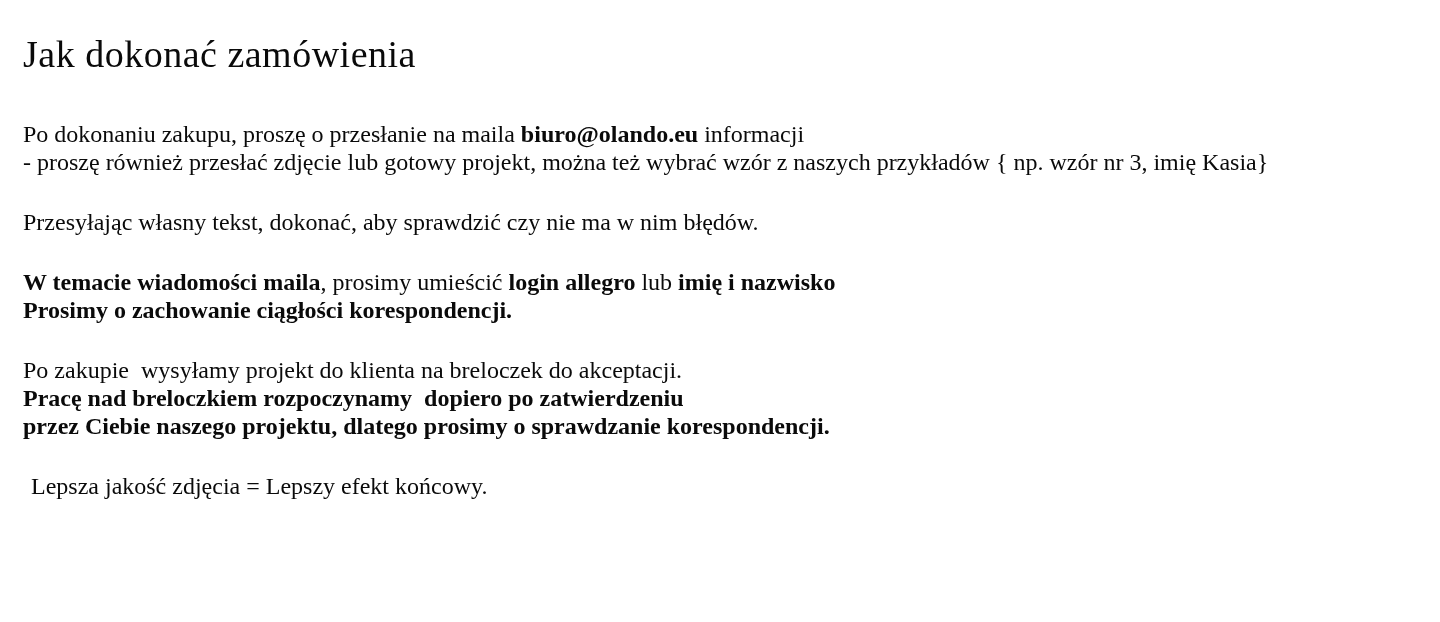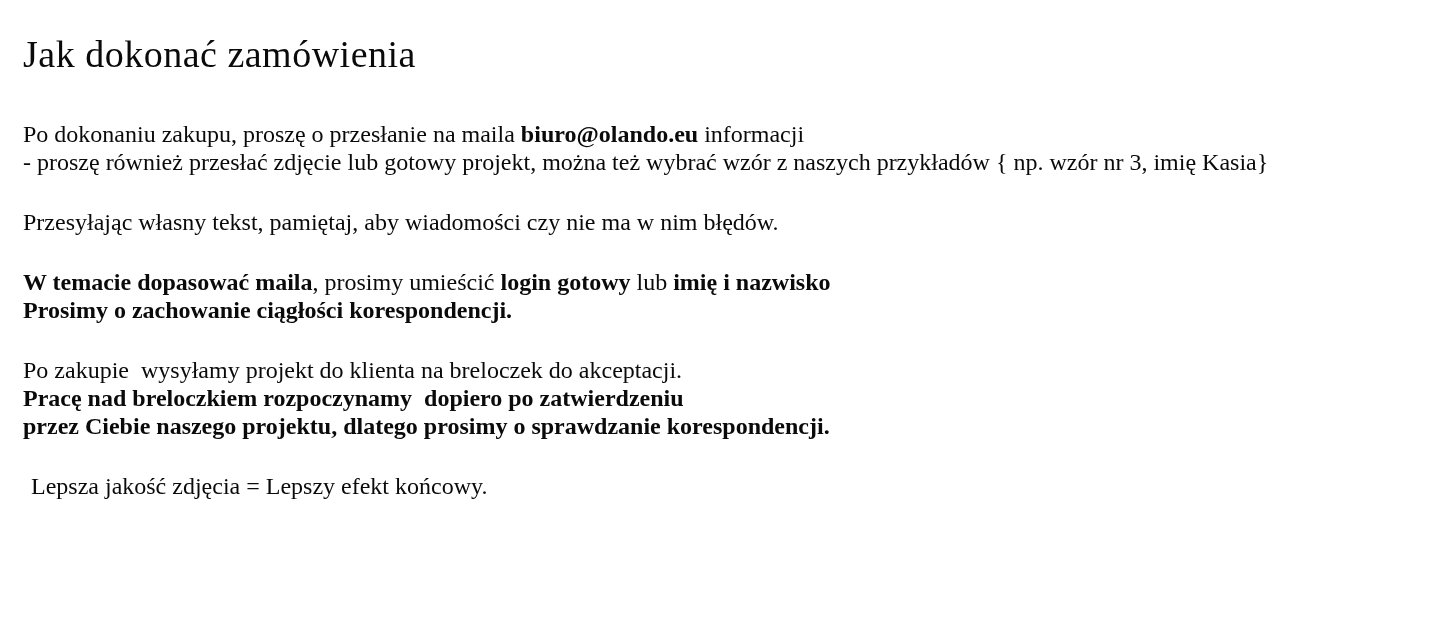--- a/index.html
+++ b/index.html
@@ -56,7 +56,7 @@
   </div>
 
   <div class="para">
-    <div class="line">Przesyłając własny tekst, pamiętaj, aby wiadomości czy nie ma w nim błędów.</div>
+    <div class="line">Przesyłając własny tekst, dokonać, aby sprawdzić czy nie ma w nim błędów.</div>
   </div>
 
   <div class="para">

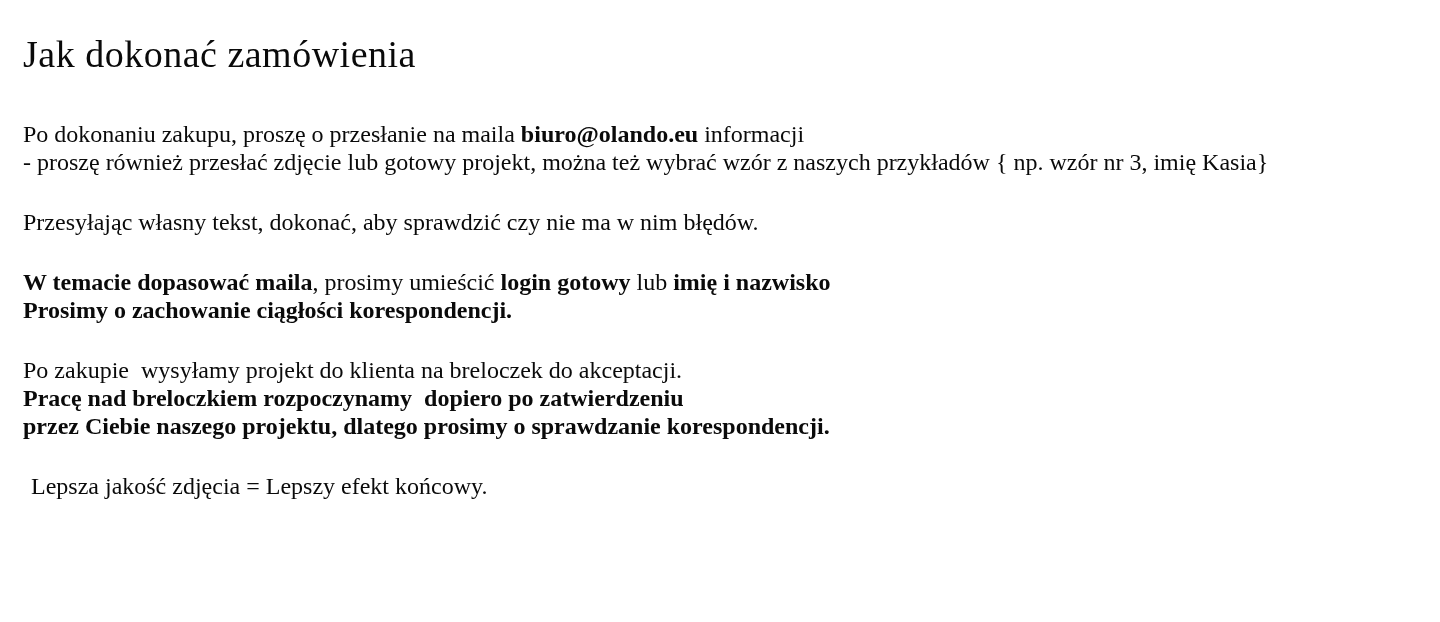--- a/index.html
+++ b/index.html
@@ -60,7 +60,7 @@
   </div>
 
   <div class="para">
-    <div class="line"><b>W temacie dopasować maila</b>, prosimy umieścić <b>login gotowy</b> lub <b>imię i nazwisko</b></div>
+    <div class="line"><b>W temacie wiadomości maila</b>, prosimy umieścić <b>login gotowy</b> lub <b>imię i nazwisko</b></div>
     <div class="line"><b>Prosimy o zachowanie ciągłości korespondencji.</b></div>
   </div>
 

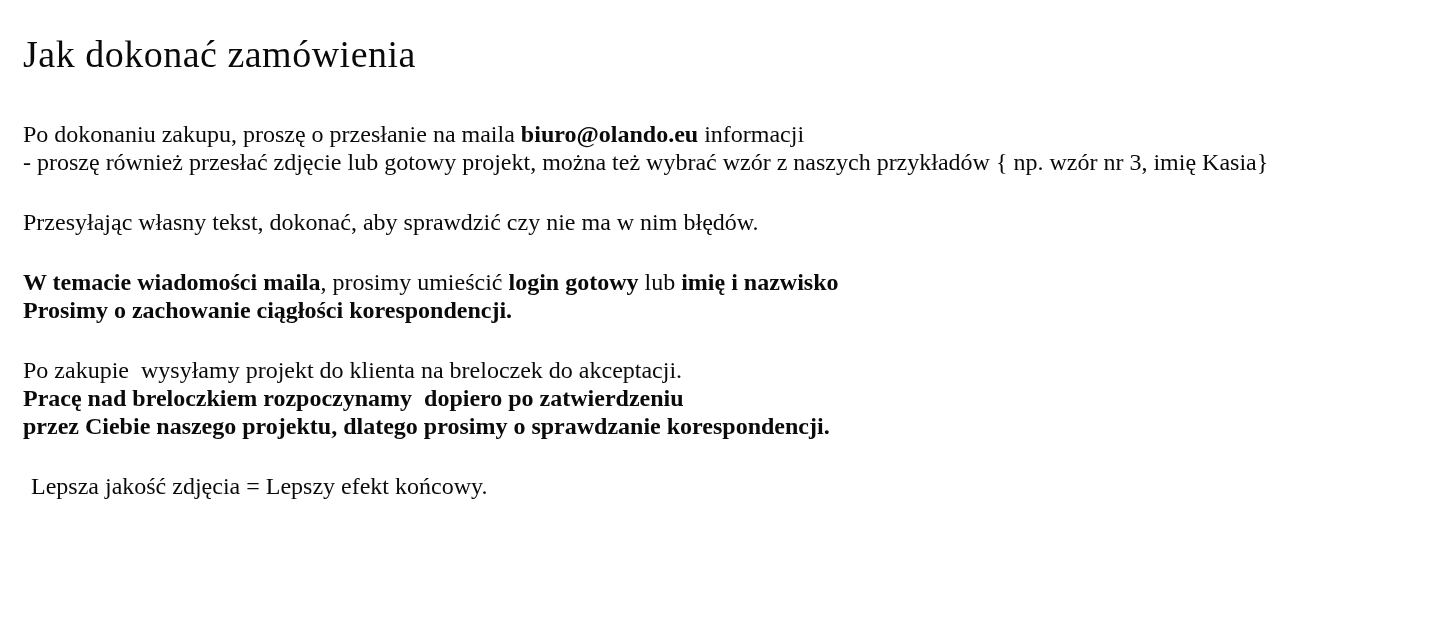--- a/index.html
+++ b/index.html
@@ -60,7 +60,7 @@
   </div>
 
   <div class="para">
-    <div class="line"><b>W temacie wiadomości maila</b>, prosimy umieścić <b>login gotowy</b> lub <b>imię i nazwisko</b></div>
+    <div class="line"><b>W temacie wiadomości maila</b>, prosimy umieścić <b>login allegro</b> lub <b>imię i nazwisko</b></div>
     <div class="line"><b>Prosimy o zachowanie ciągłości korespondencji.</b></div>
   </div>
 

